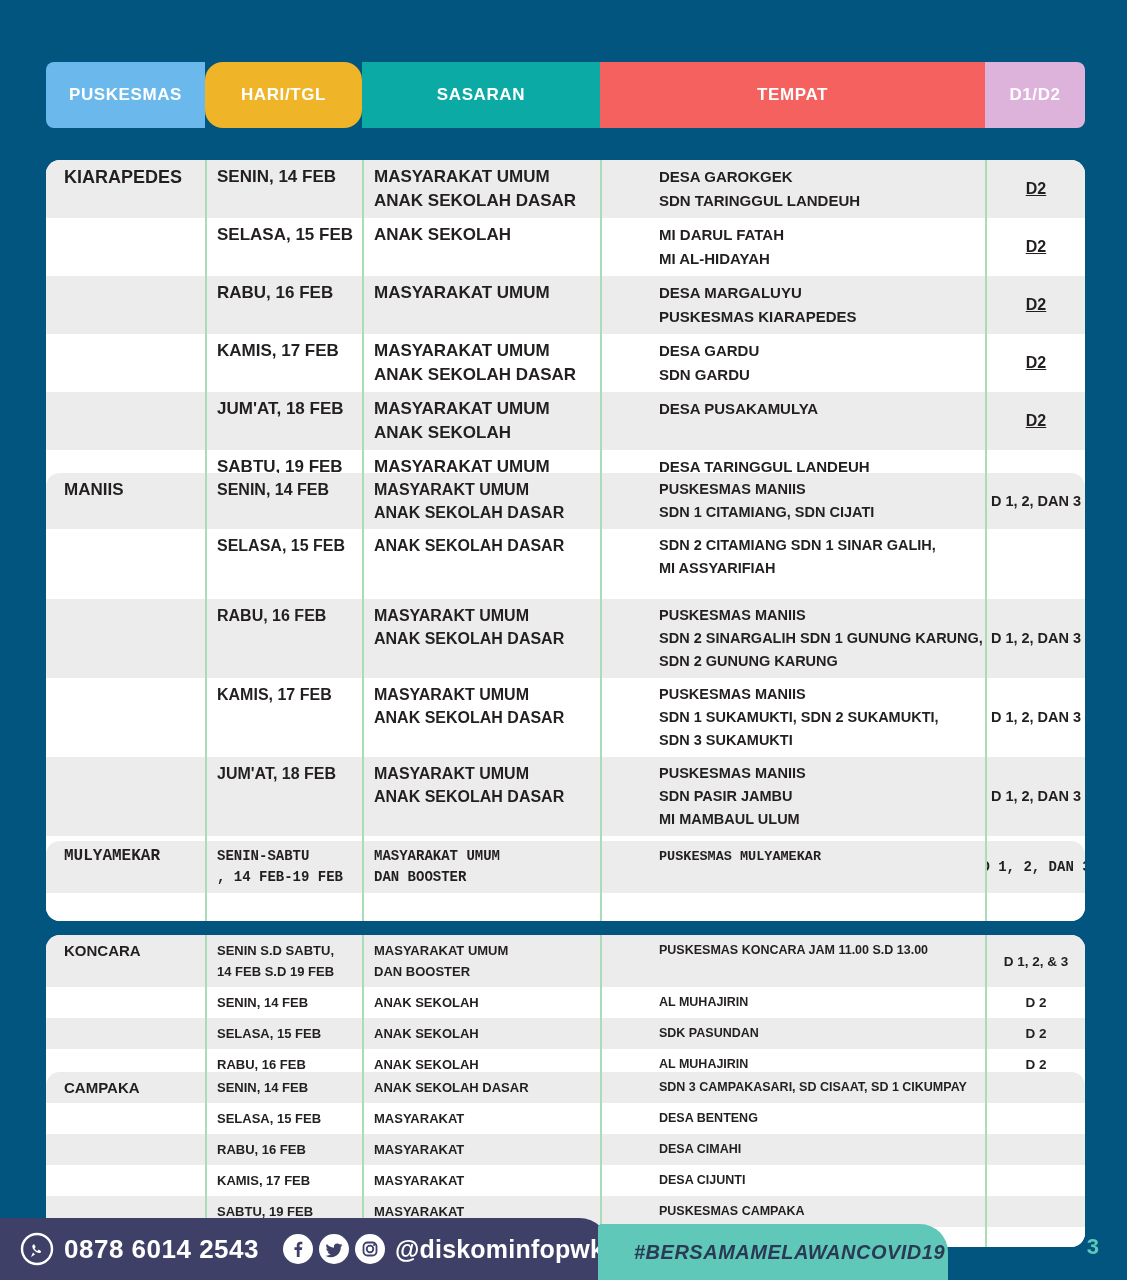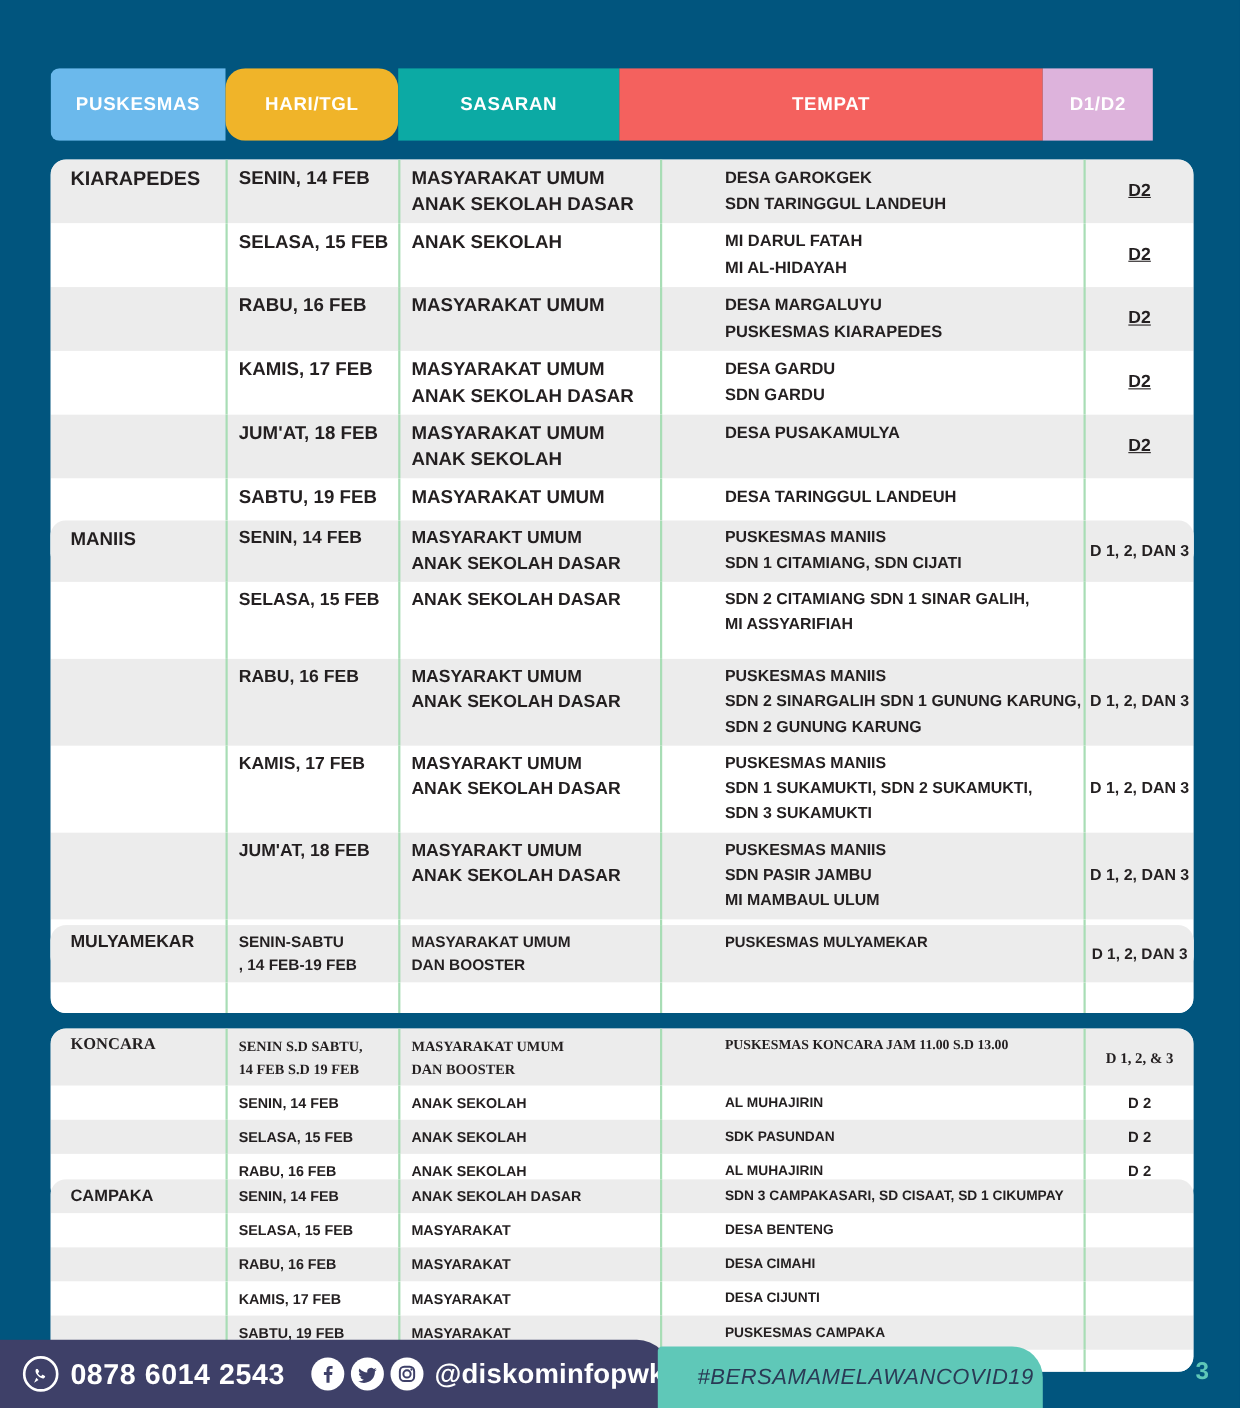--- a/index.html
+++ b/index.html
@@ -43,7 +43,7 @@
   }
   .hcell.c-puskesmas { width: 159px; background: #6BB9EC; }
   .hcell.c-hari      { width: 157px; background: #F0B429; border-radius: 18px; }
-  .hcell.c-sasaran   { width: 201px; background: #0CAAA4; }
+  .hcell.c-sasaran   { width: 238px; background: #0CAAA4; }
   .hcell.c-tempat    { width: 385px; background: #F4615E; }
   .hcell.c-d         { width: 100px; background: #DDB3DC; }
 

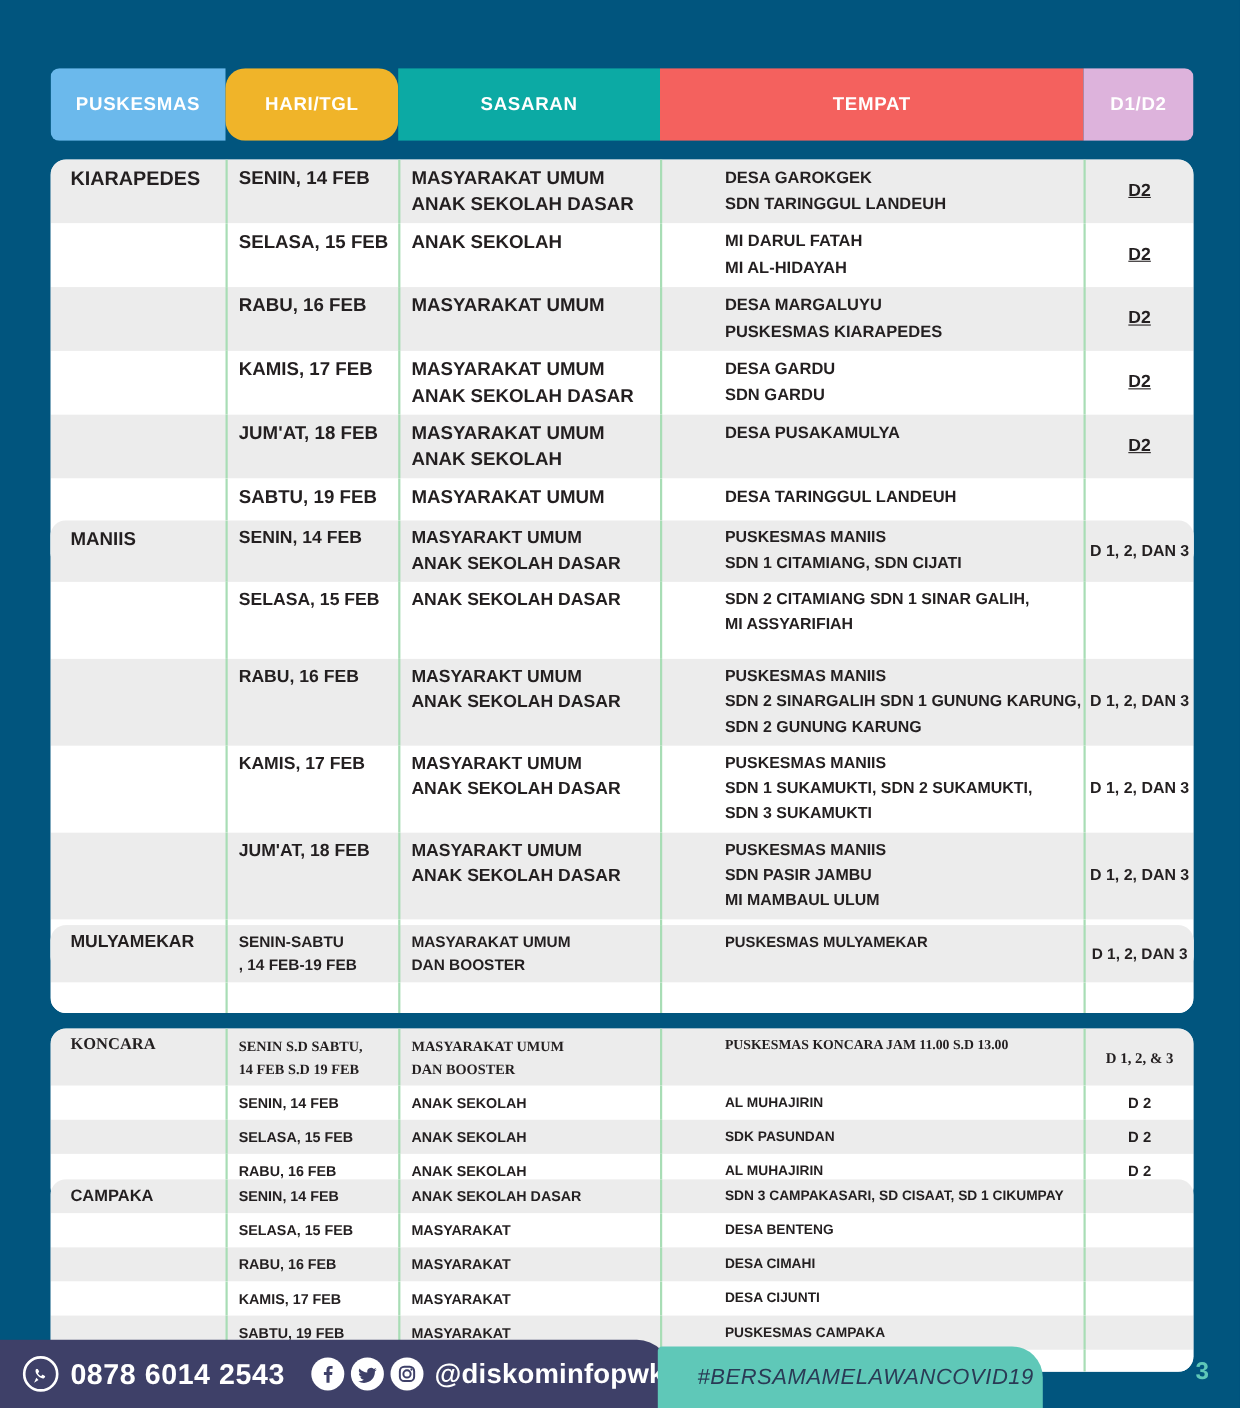--- a/index.html
+++ b/index.html
@@ -208,7 +208,7 @@
   </div>
 
   <div id="blocks-root">
-      <div class="block sz-lg" style="top: 145px;">
+      <div class="block sz-lg" style="top: 160px;">
         <div class="brow alt" style="min-height: 48px;">
           <div class="bcell col-pus">
             <span class="ln">KIARAPEDES</span>

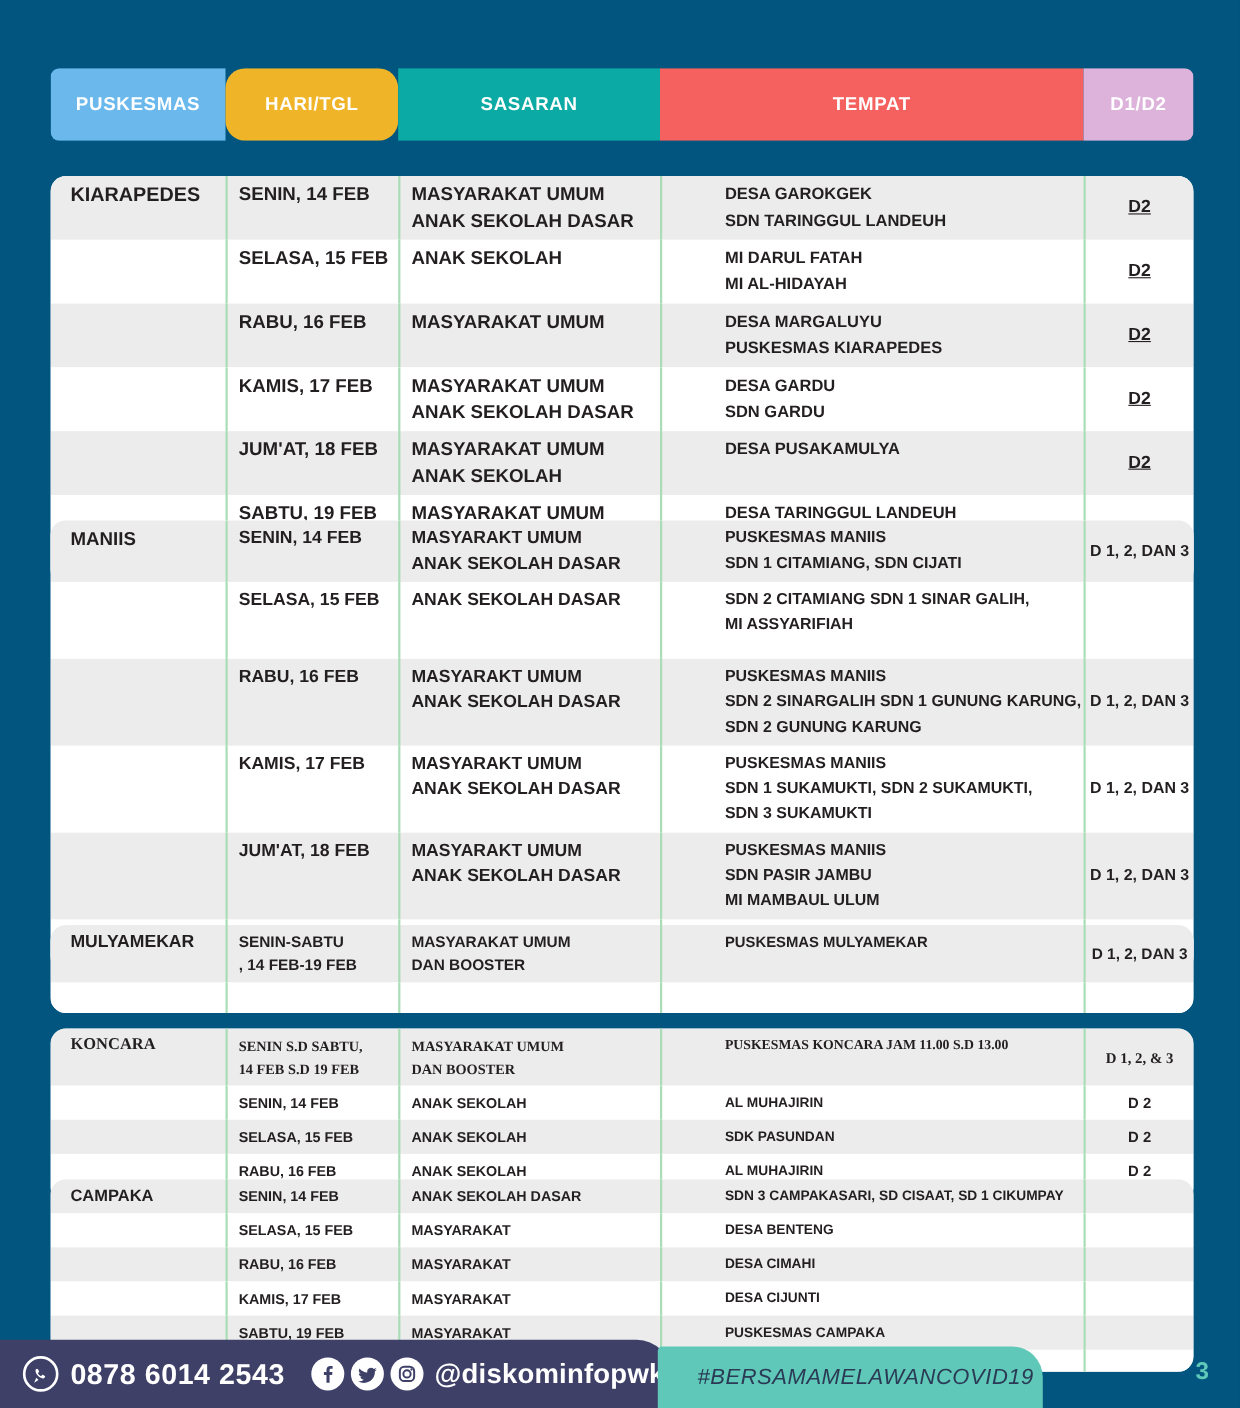--- a/index.html
+++ b/index.html
@@ -425,7 +425,7 @@
           <div class="seg s5"></div>
         </div>
       </div>
-      <div class="block sz-sm" style="top: 841px;">
+      <div class="block sz-sm" style="top: 841px; font-family: Liberation Mono, monospace;">
         <div class="brow alt" style="min-height: 50px;">
           <div class="bcell col-pus">
             <span class="ln">MULYAMEKAR</span>

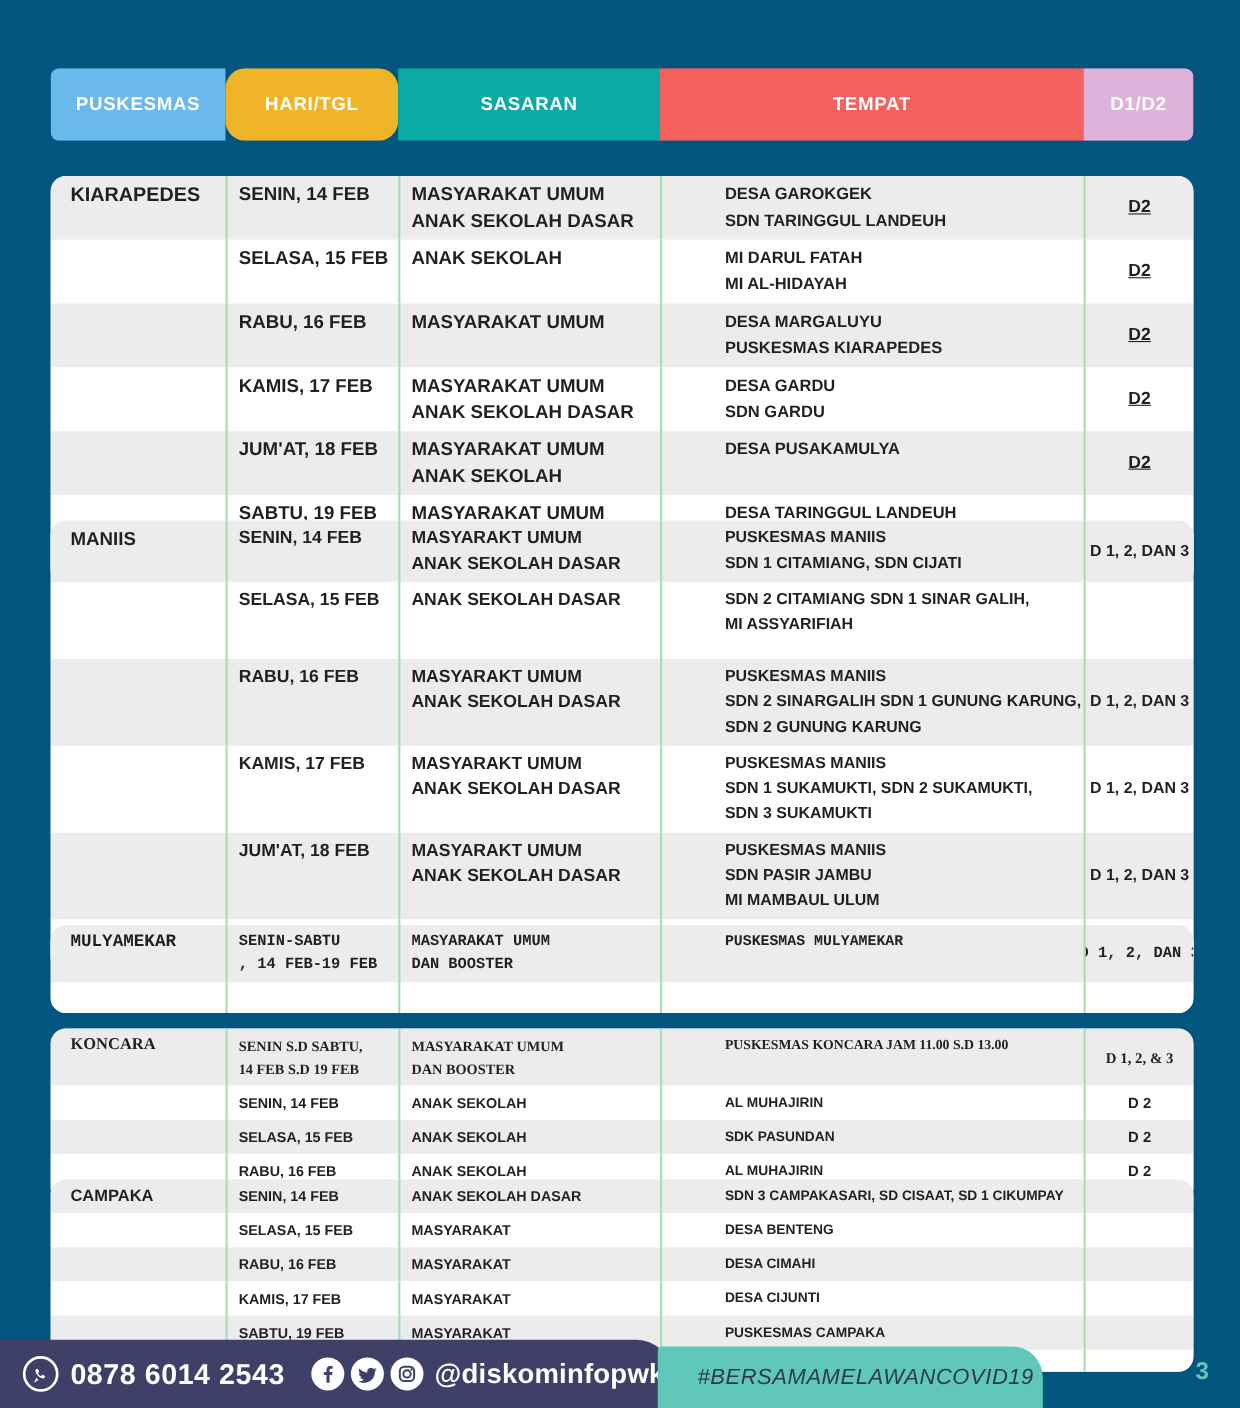--- a/index.html
+++ b/index.html
@@ -454,7 +454,7 @@
         </div>
       </div>
       <div class="block sz-xs" style="top: 935px;">
-        <div class="brow alt" style="min-height: 47px; font-family: Liberation Serif, serif;">
+        <div class="brow alt" style="min-height: 47px;">
           <div class="bcell col-pus">
             <span class="ln">KONCARA</span>
           </div>

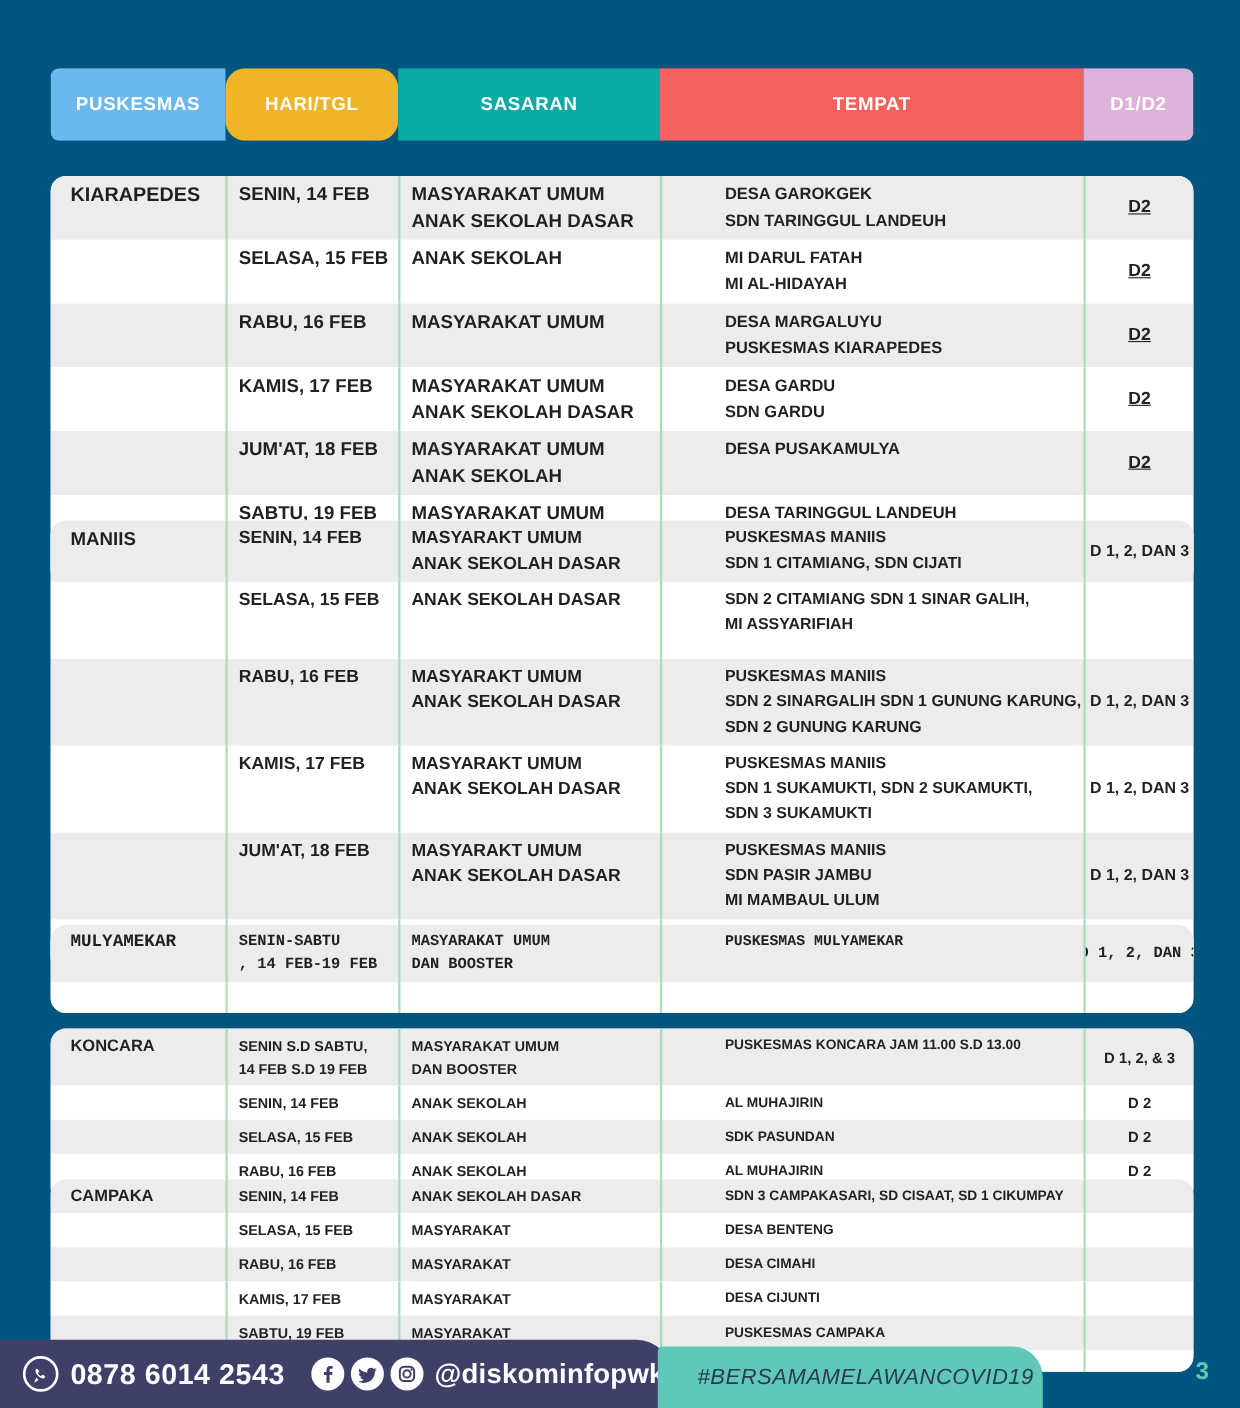--- a/index.html
+++ b/index.html
@@ -158,7 +158,7 @@
   }
   .hashtag {
     color: #2A3A55;
-    font-weight: normal;
+    font-weight: bold;
     font-style: italic;
     font-size: 20px;
     letter-spacing: 0.5px;

